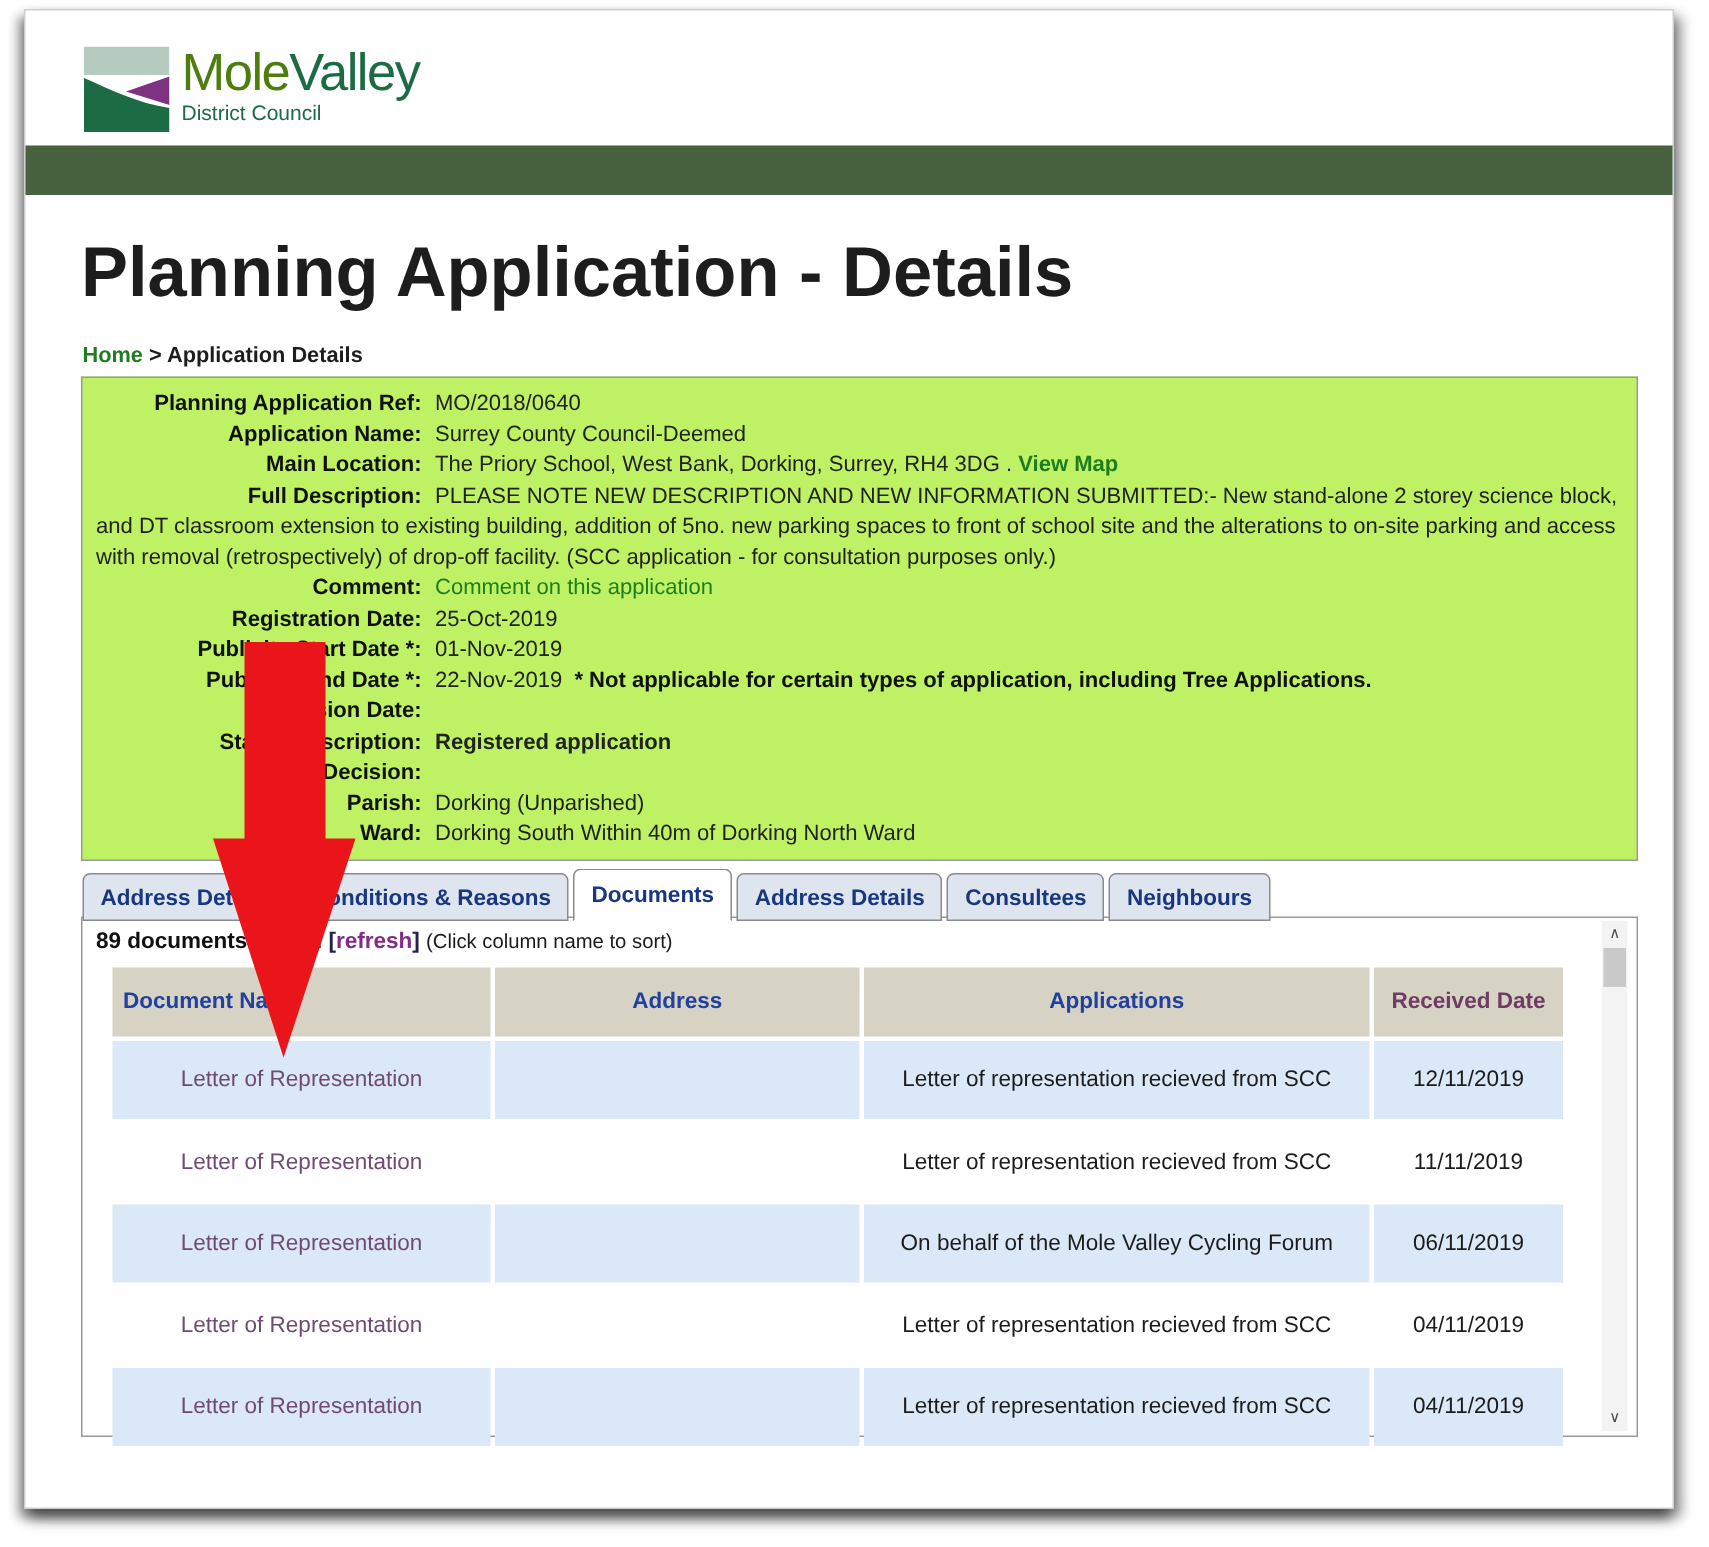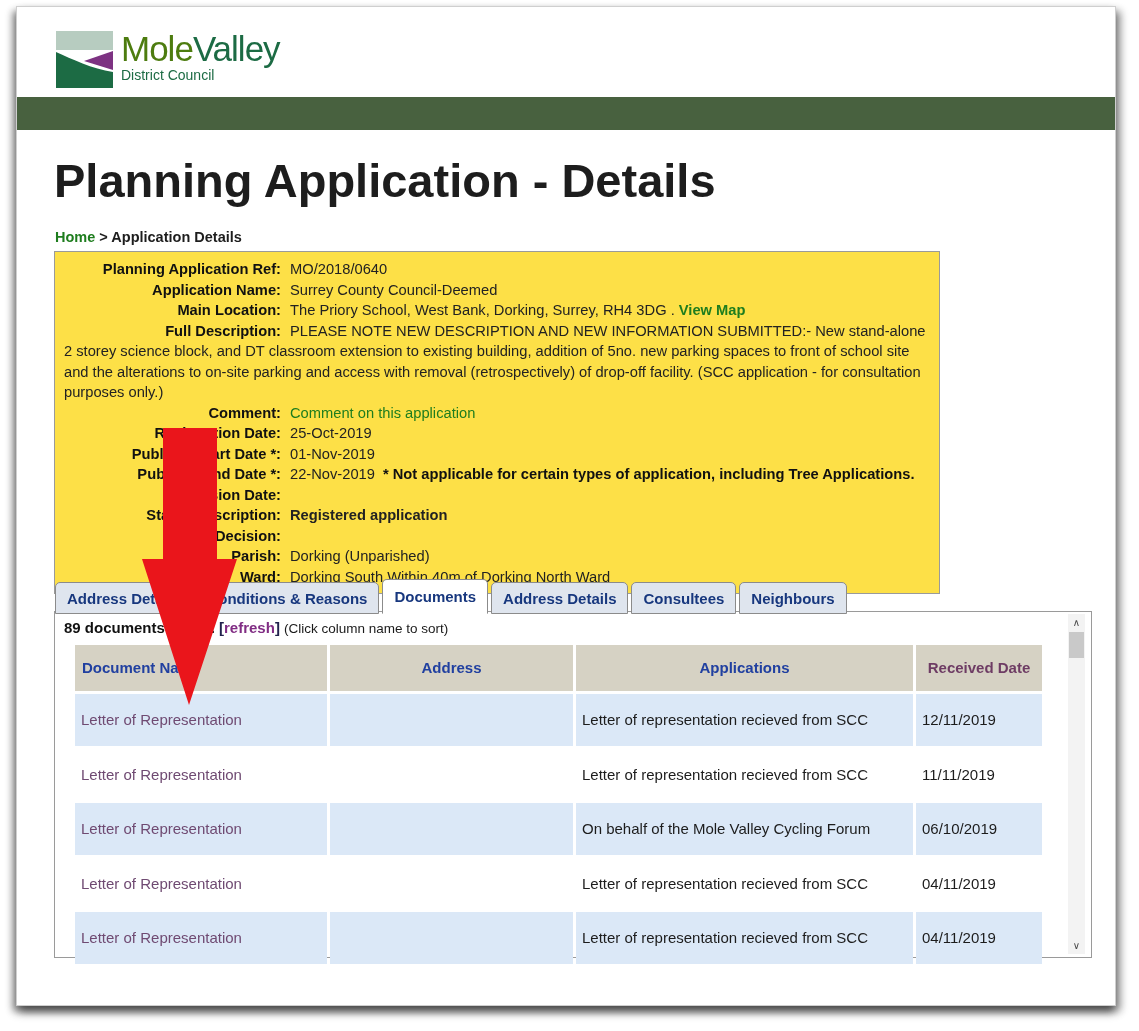--- a/index.html
+++ b/index.html
@@ -27,8 +27,8 @@
   .breadcrumb a { color: #1e7d1e; text-decoration: none; }
 
   
-  .details-box { position: absolute; left: 37px; top: 244px; width: 886px; min-height: 316px;
-                 border: 1px solid #9a9a9a; background: #fde047; padding: 7px 9px 6px 9px; }
+  .details-box { position: absolute; left: 37px; top: 244px; width: 1038px; min-height: 316px;
+                 border: 1px solid #9a9a9a; background: #bef264; padding: 7px 9px 6px 9px; }
   .field { font-size: 14.7px; line-height: 20.5px; color: #1f1f1f; }
   .flabel { display: inline-block; width: 226px; text-align: right; font-weight: 700; color: #111;
             padding-right: 9px; vertical-align: top; }

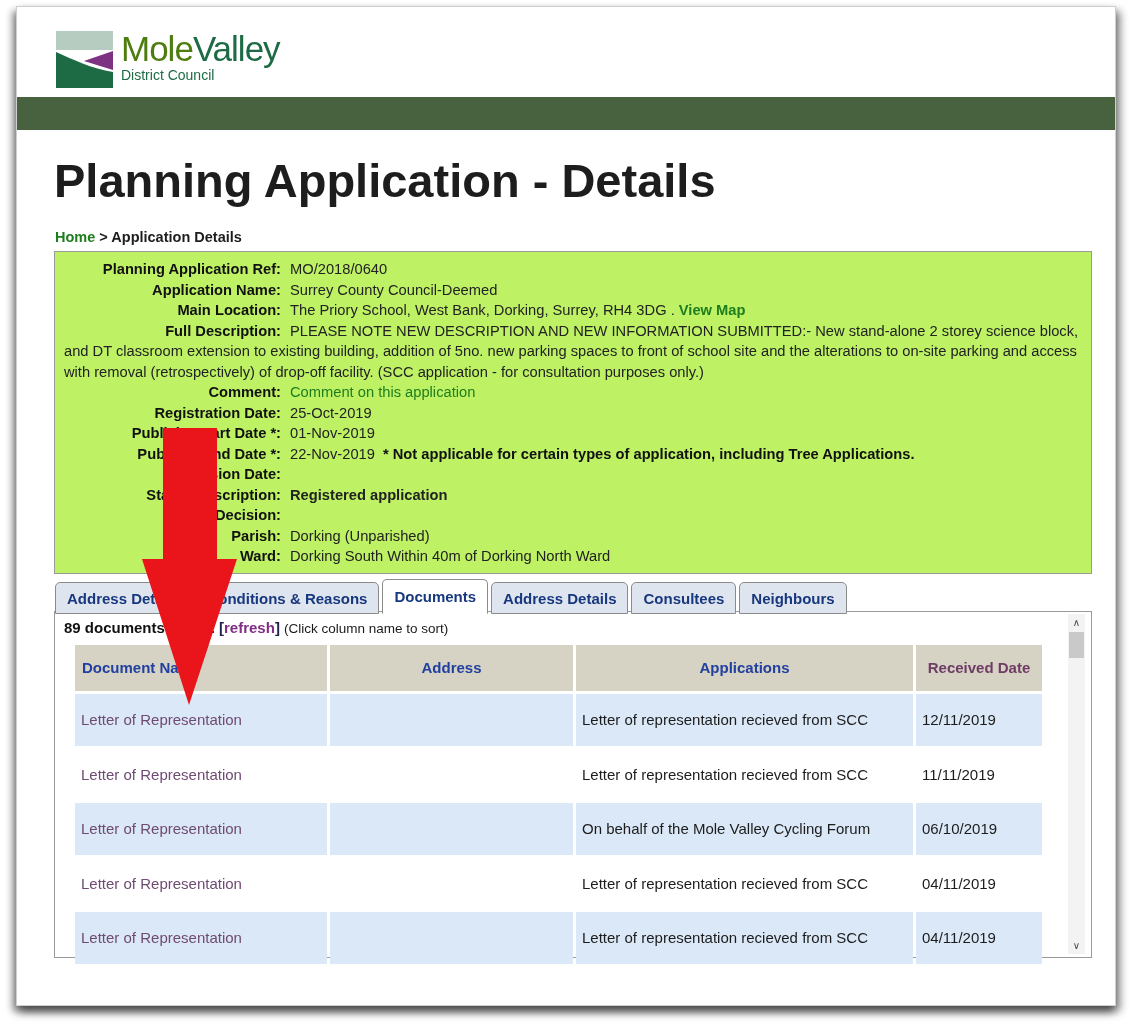--- a/index.html
+++ b/index.html
@@ -60,7 +60,7 @@
                   line-height: 1.25; padding: 2px 6px; cursor: pointer; }
   table.docs th.first { text-align: left; padding-left: 7px; }
   table.docs th.recv { color: #6e3c64; }
-  table.docs td { height: 50px; padding: 16px 6px; color: #1c1c1c; text-align: left; line-height: 1.3; }
+  table.docs td { height: 50px; padding: 16px 6px; color: #1c1c1c; text-align: center; line-height: 1.3; }
   table.docs tr.odd td { background: #dbe8f7; }
   table.docs tr.even td { background: #ffffff; }
   td.docname { text-align: left; padding-left: 7px; }

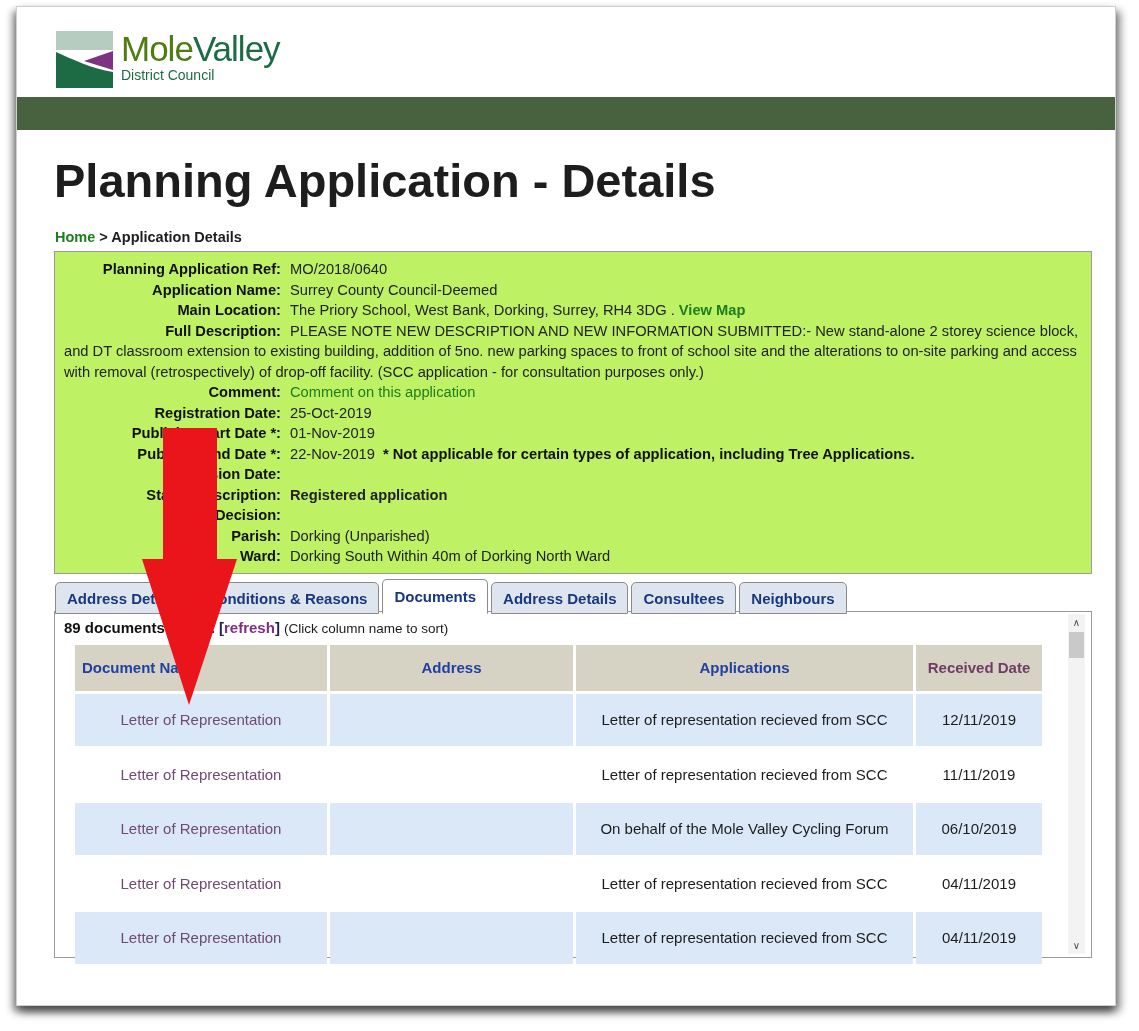--- a/index.html
+++ b/index.html
@@ -168,7 +168,7 @@
             <td class="docname"><a href="#">Letter of Representation</a></td>
             <td></td>
             <td>On behalf of the Mole Valley Cycling Forum</td>
-            <td>06/10/2019</td>
+            <td>06/11/2019</td>
           </tr>
           <tr class="even">
             <td class="docname"><a href="#">Letter of Representation</a></td>

